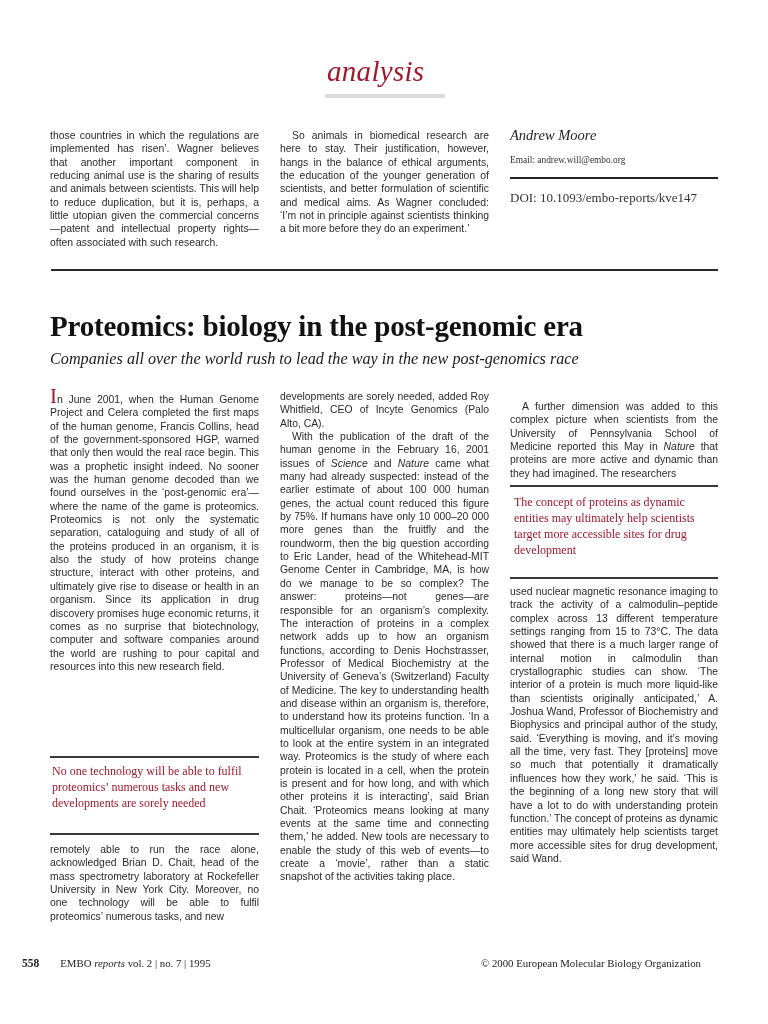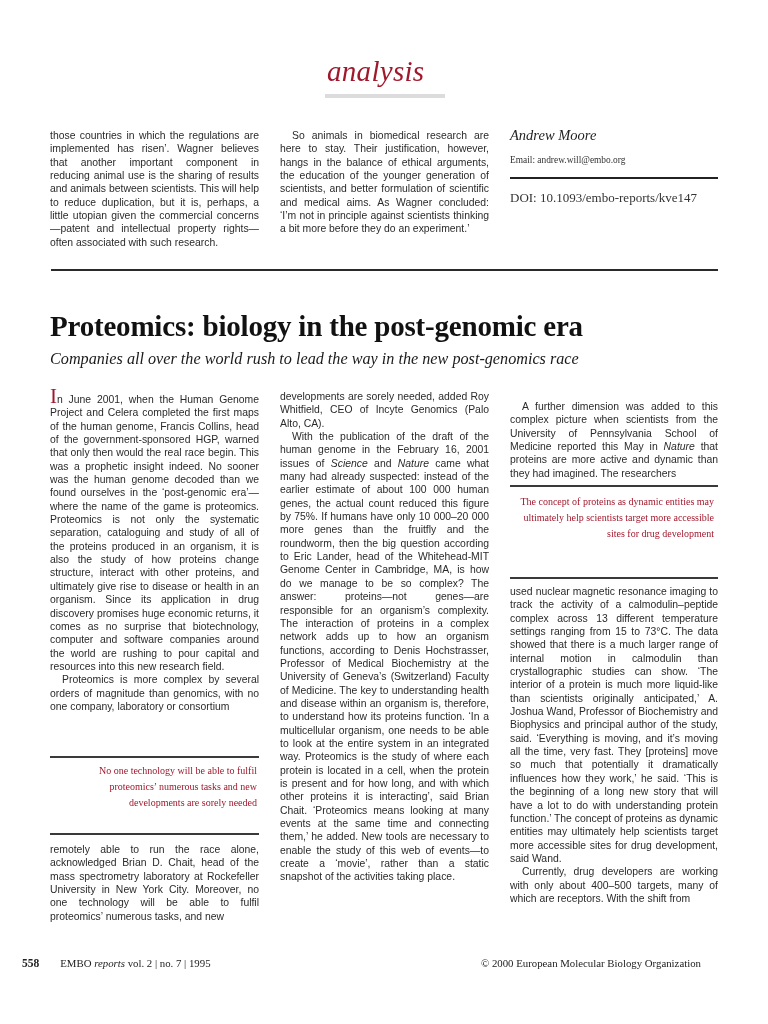--- a/index.html
+++ b/index.html
@@ -48,8 +48,8 @@
   }
 
   .pullquote {
-    position: absolute; text-align: right;
-    font-family: "Liberation Serif", serif; font-size: 10px; line-height: 16px; color: #a0182c;
+    position: absolute; text-align: left;
+    font-family: "Liberation Serif", serif; font-size: 12px; line-height: 16px; color: #a0182c;
   }
   .pq-rule { position: absolute; height: 2px; background: #3a3a3a; }
 

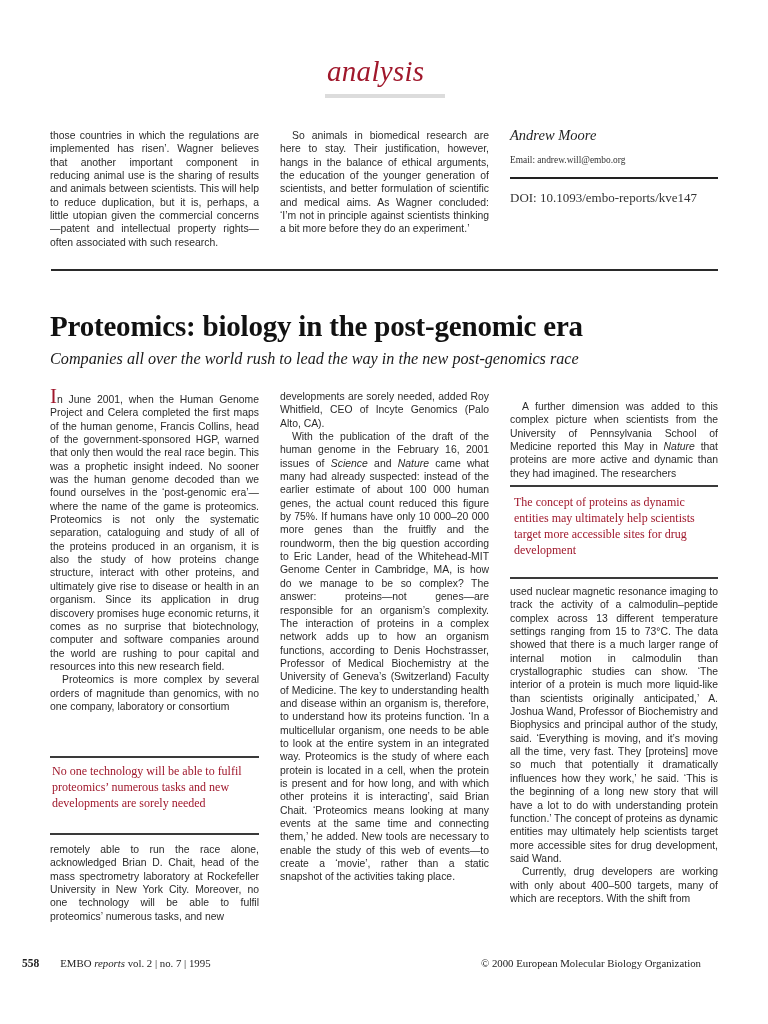--- a/index.html
+++ b/index.html
@@ -89,7 +89,6 @@
 
 <div class="col body-col-1">
   <p><span class="dropcap">I</span><span>n June 2001, when the Human Genome Project and Celera completed the first maps of the human genome, Francis Collins, head of the government-sponsored HGP, warned that only then would the real race begin. This was a prophetic insight indeed. No sooner was the human genome decoded than we found ourselves in the ‘post-genomic era’—where the name of the game is proteomics. Proteomics is not only the systematic separation, cataloguing and study of all of the proteins produced in an organism, it is also the study of how proteins change structure, interact with other proteins, and ultimately give rise to disease or health in an organism. Since its application in drug discovery promises huge economic returns, it comes as no surprise that biotechnology, computer and software companies around the world are rushing to pour capital and resources into this new research field.</span></p>
-  <p class="indent">Proteomics is more complex by several orders of magnitude than genomics, with no one company, laboratory or consortium</p>
 </div>
 
 <div class="pq-rule" style="left:50px; top:756px; width:209px;"></div>

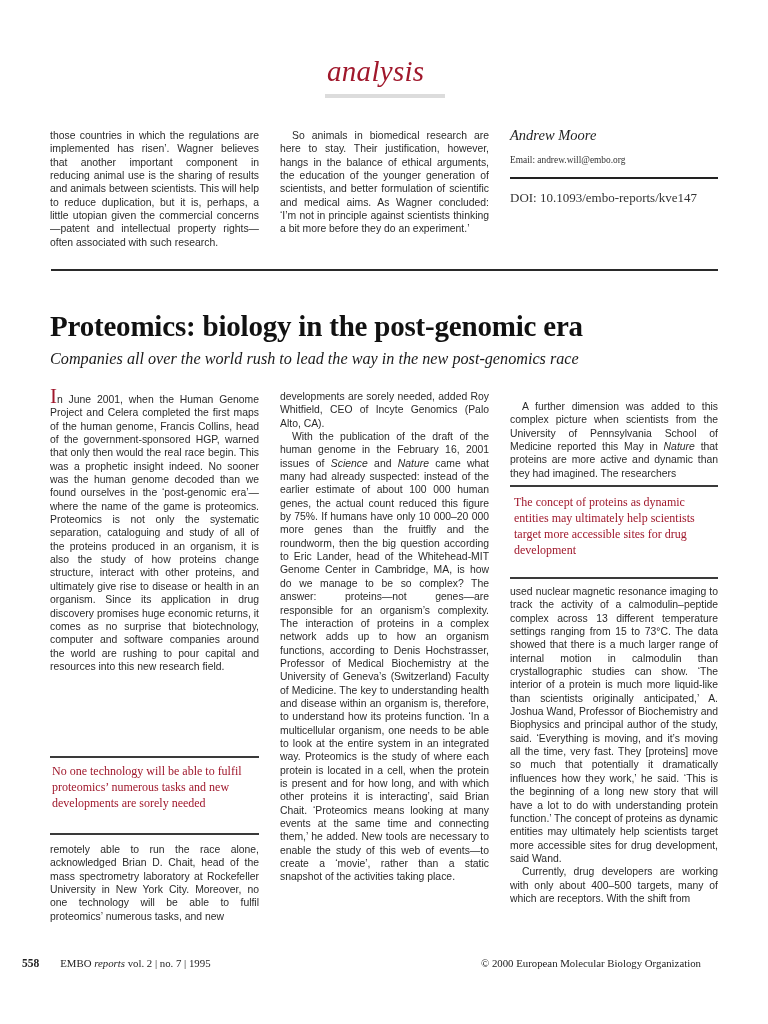--- a/index.html
+++ b/index.html
@@ -114,7 +114,6 @@
 
 <div class="col" style="left:510px; top:585px; width:208px;">
   <p>used nuclear magnetic resonance imaging to track the activity of a calmodulin–peptide complex across 13 different temperature settings ranging from 15 to 73°C. The data showed that there is a much larger range of internal motion in calmodulin than crystallographic studies can show. ‘The interior of a protein is much more liquid-like than scientists originally anticipated,’ A. Joshua Wand, Professor of Biochemistry and Biophysics and principal author of the study, said. ‘Everything is moving, and it’s moving all the time, very fast. They [proteins] move so much that potentially it dramatically influences how they work,’ he said. ‘This is the beginning of a long new story that will have a lot to do with understanding protein function.’ The concept of proteins as dynamic entities may ultimately help scientists target more accessible sites for drug development, said Wand.</p>
-  <p class="indent">Currently, drug developers are working with only about 400–500 targets, many of which are receptors. With the shift from</p>
 </div>
 
 <div class="footer-left">

